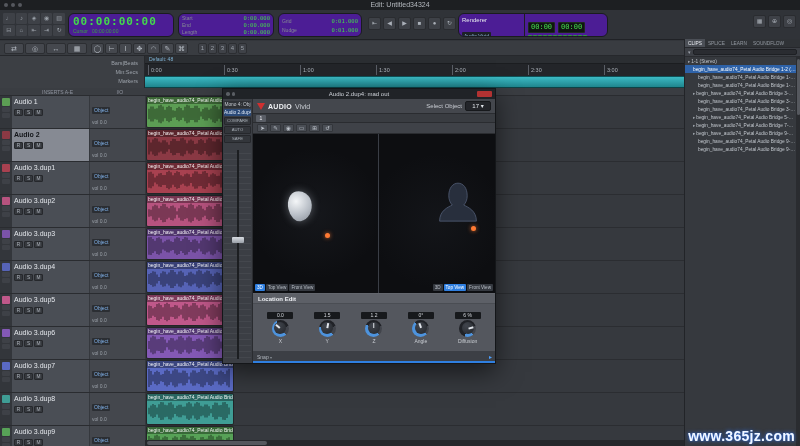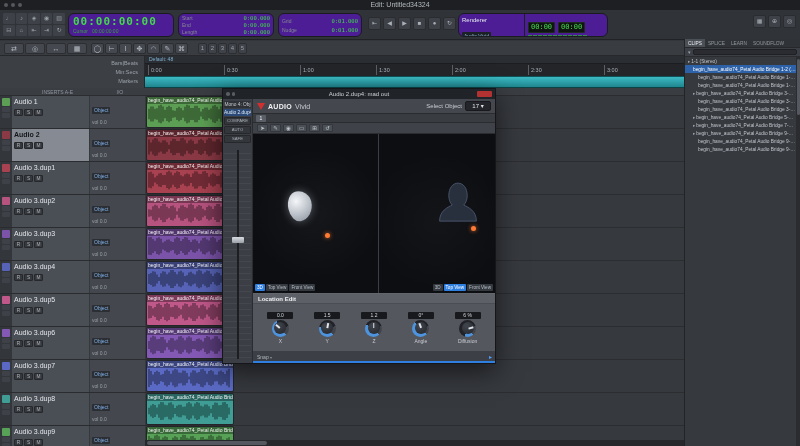--- a/index.html
+++ b/index.html
@@ -750,6 +750,7 @@
       </div>
   </div>
 
+  <div class="watermark">www.365jz.com</div>
 
 </div>
 

